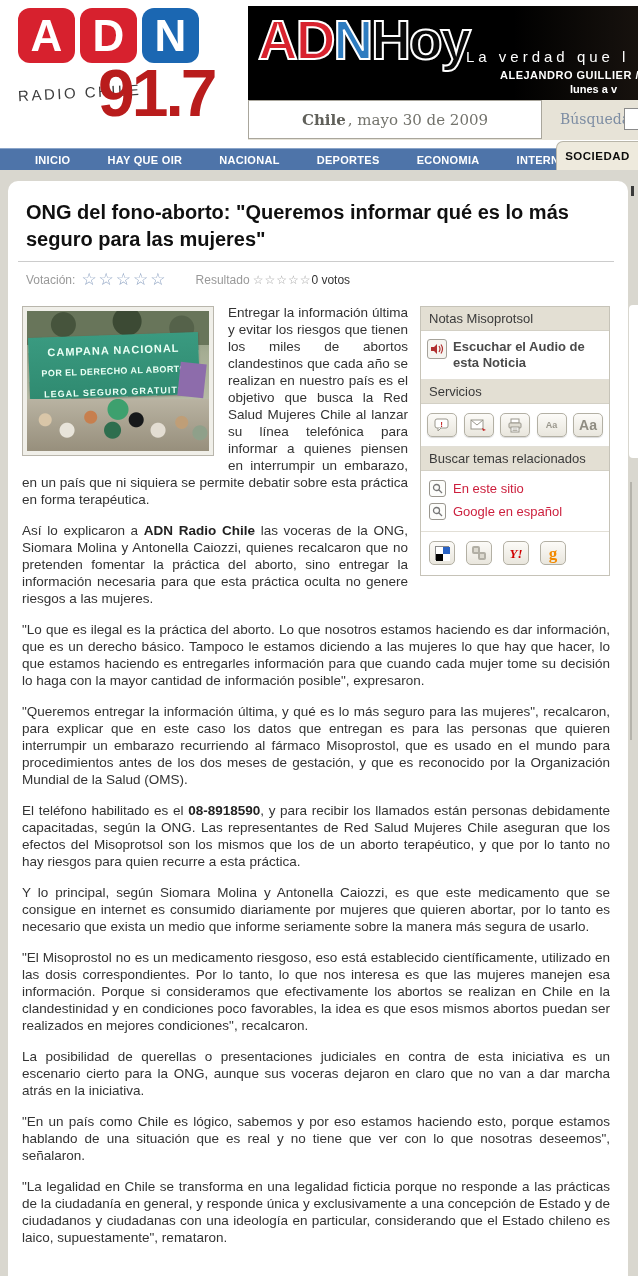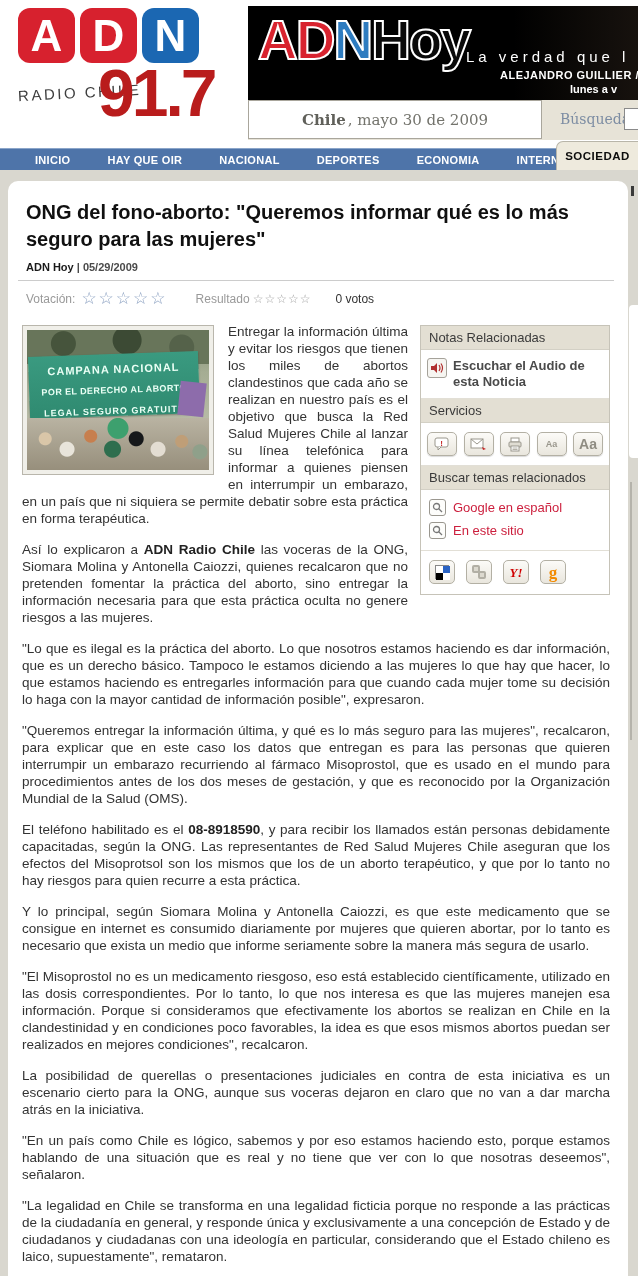--- a/index.html
+++ b/index.html
@@ -186,9 +186,6 @@
   <div class="main-box">
     <div class="mb-pad">
       <h1 class="title">ONG del fono-aborto: "Queremos informar qué es lo más seguro para las mujeres"</h1>
-      <div class="byline">
-        <span class="src">ADN Hoy</span><span> | </span><span>05/29/2009</span>
-      </div>
       <div class="divider"></div>
 
       <div class="rating">

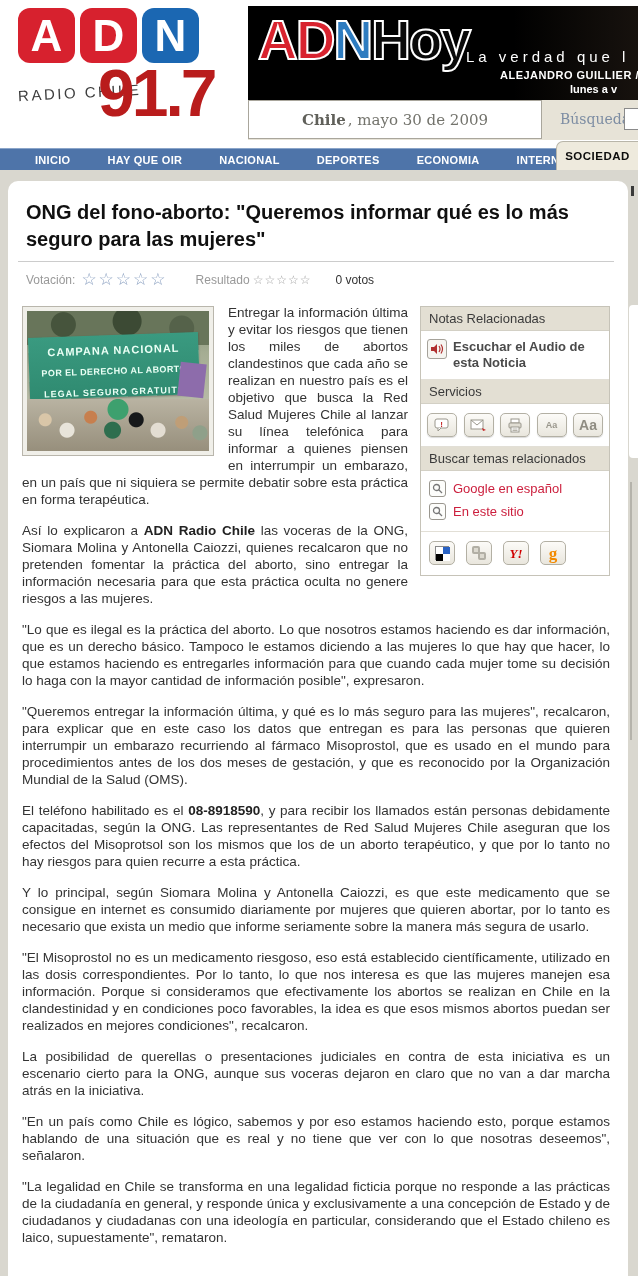--- a/index.html
+++ b/index.html
@@ -64,7 +64,7 @@
   .stars-vote { color:#8da2c2; font-size:17px; letter-spacing:2px; margin-left:6px; line-height:1; cursor:pointer; }
   .result-label { margin-left:28px; }
   .stars-result { color:#a5a5a5; font-size:12px; letter-spacing:1px; margin-left:3px; line-height:1; }
-  .votes { color:#333;margin-left:24px; }
+  .votes { color:#333; }
   
   .article { margin-top:16px; padding:0 4px 0 4px; font-size:13.5px; line-height:17px; color:#333; }
   .article:after { content:""; display:block; clear:both; }

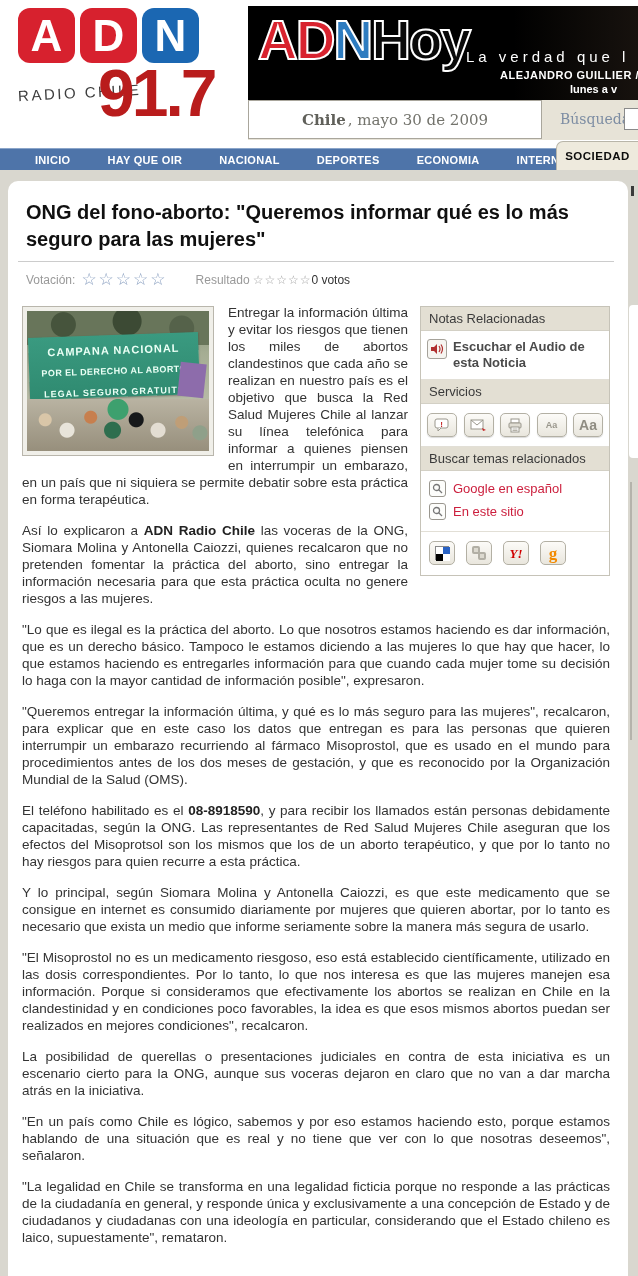--- a/index.html
+++ b/index.html
@@ -199,7 +199,7 @@
       <div class="article">
 
         <div class="sidebar">
-          <div class="sb-h">Notas Relacionadas</div>
+          <div class="sb-h">Notas Misoprotsol</div>
           <div class="sb-audio">
             <span class="audio-btn">
               <svg width="14" height="14" viewBox="0 0 14 14">

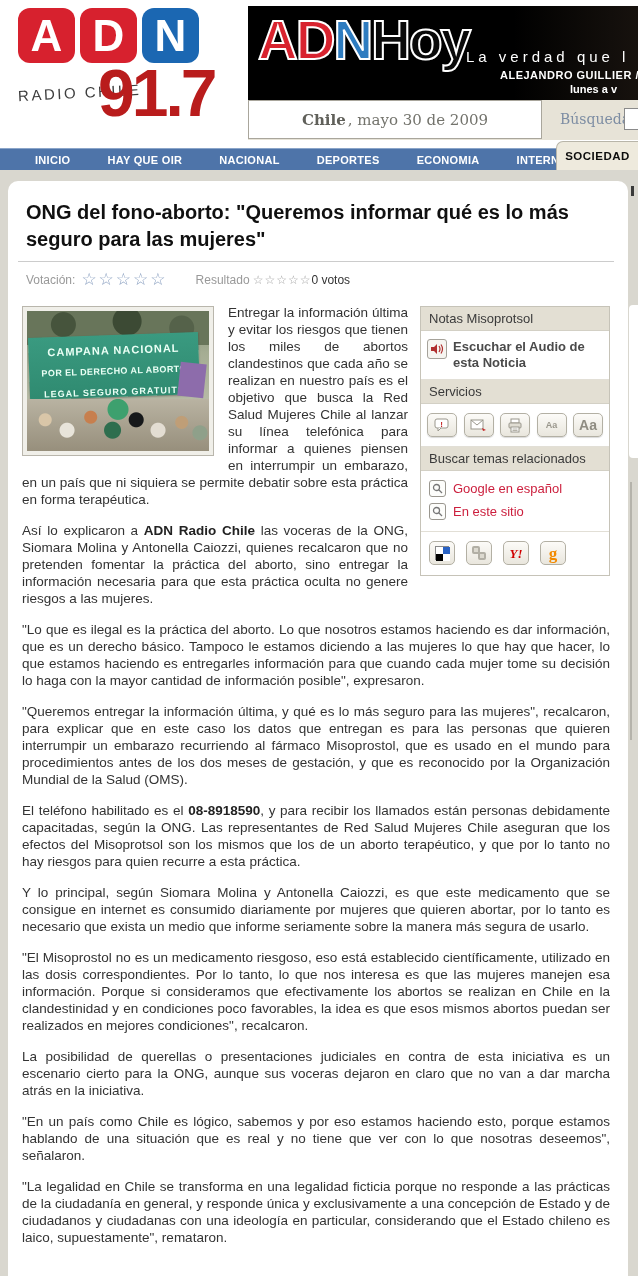--- a/index.html
+++ b/index.html
@@ -250,7 +250,7 @@
                     <line x1="7" y1="7" x2="10" y2="10" stroke="#777" stroke-width="1.3"></line>
                   </svg>
               </span>
-              <span class="sb-link">Google en español</span>
+              <span class="sb-link">En este sitio</span>
             </div>
             <div class="sb-link-row">
               <span class="mag-btn">
@@ -259,7 +259,7 @@
                     <line x1="7" y1="7" x2="10" y2="10" stroke="#777" stroke-width="1.3"></line>
                   </svg>
               </span>
-              <span class="sb-link">En este sitio</span>
+              <span class="sb-link">Google en español</span>
             </div>
           </div>
           <div class="sb-share">

